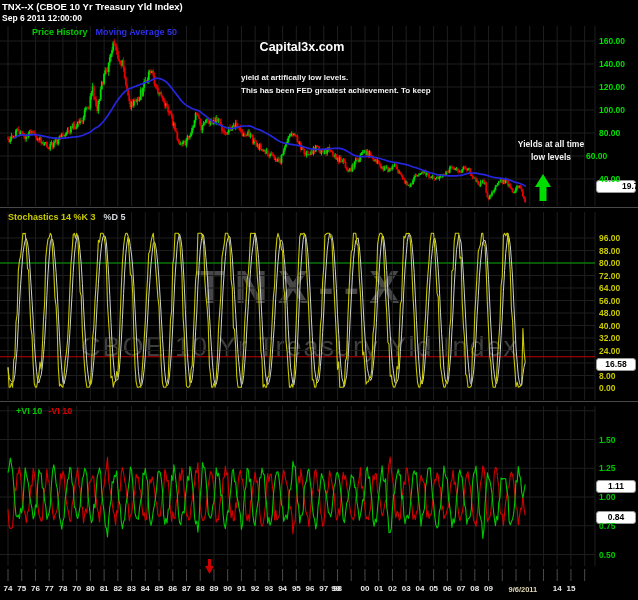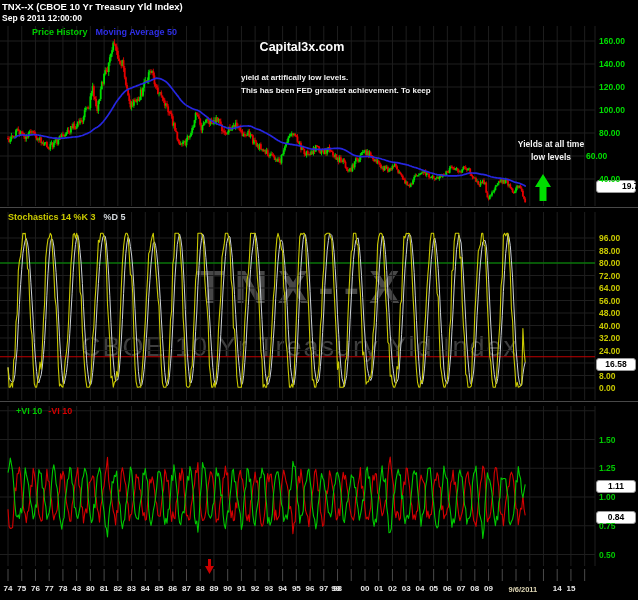--- a/index.html
+++ b/index.html
@@ -1230,7 +1230,7 @@
       <span class="ax axx" style="left: 15.46px; width: 40px; text-align: center; top: 584px;">76</span>
       <span class="ax axx" style="left: 29.19px; width: 40px; text-align: center; top: 584px;">77</span>
       <span class="ax axx" style="left: 42.92px; width: 40px; text-align: center; top: 584px;">78</span>
-      <span class="ax axx" style="left: 56.65px; width: 40px; text-align: center; top: 584px;">43</span>
+      <span class="ax axx" style="left: 56.65px; width: 40px; text-align: center; top: 584px;">70</span>
       <span class="ax axx" style="left: 70.38px; width: 40px; text-align: center; top: 584px;">80</span>
       <span class="ax axx" style="left: 84.11px; width: 40px; text-align: center; top: 584px;">81</span>
       <span class="ax axx" style="left: 97.84px; width: 40px; text-align: center; top: 584px;">82</span>

